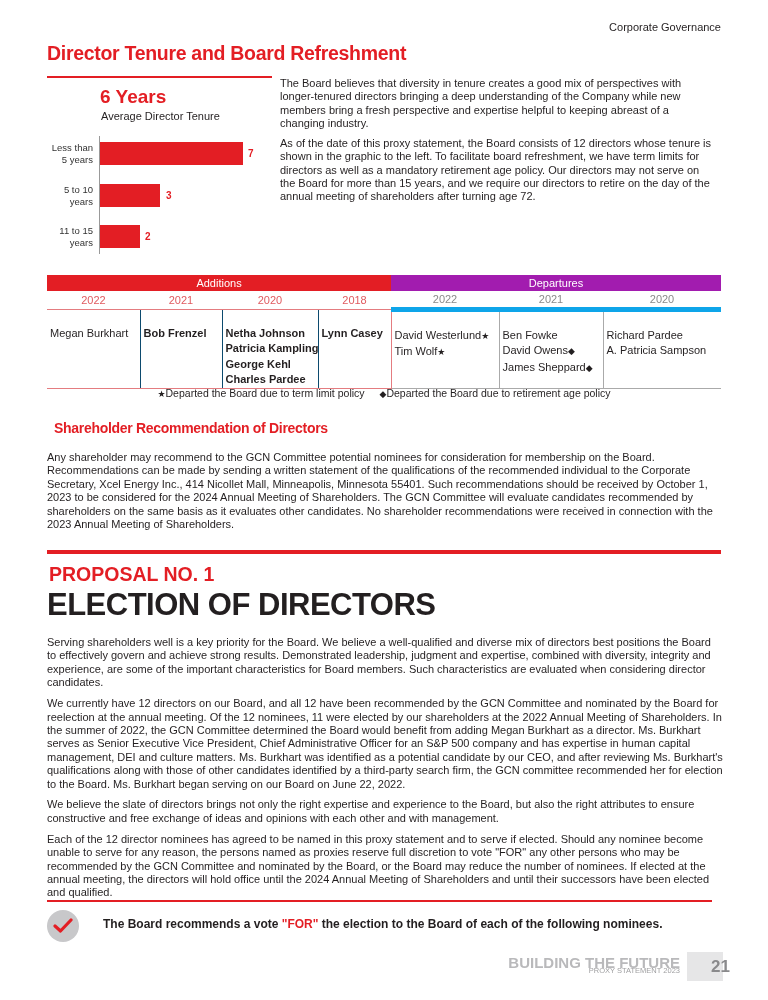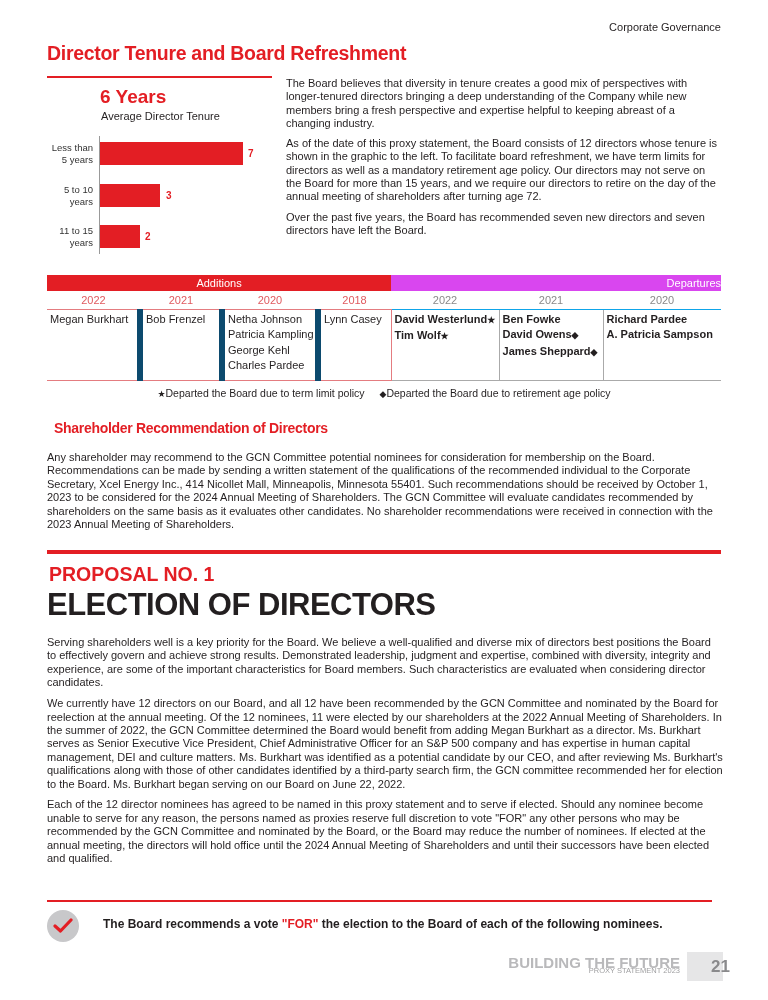--- a/index.html
+++ b/index.html
@@ -22,7 +22,7 @@
   .chart .bar { position: absolute; left: 53px; height: 23px; background: #e31e24; }
   .chart .val { position: absolute; font-size: 10px; font-weight: bold; color: #e31e24; line-height: 23px; }
 
-  .right-col { position: absolute; left: 286px; top: 77px; width: 435px; font-size: 11px; line-height: 13.3px; color: #231f20; }
+  .right-col { position: absolute; left: 280px; top: 77px; width: 435px; font-size: 11px; line-height: 13.3px; color: #231f20; }
   .right-col p { margin-bottom: 7px; }
 
   .table-wrap { position: absolute; left: 47px; top: 275px; width: 674px; }

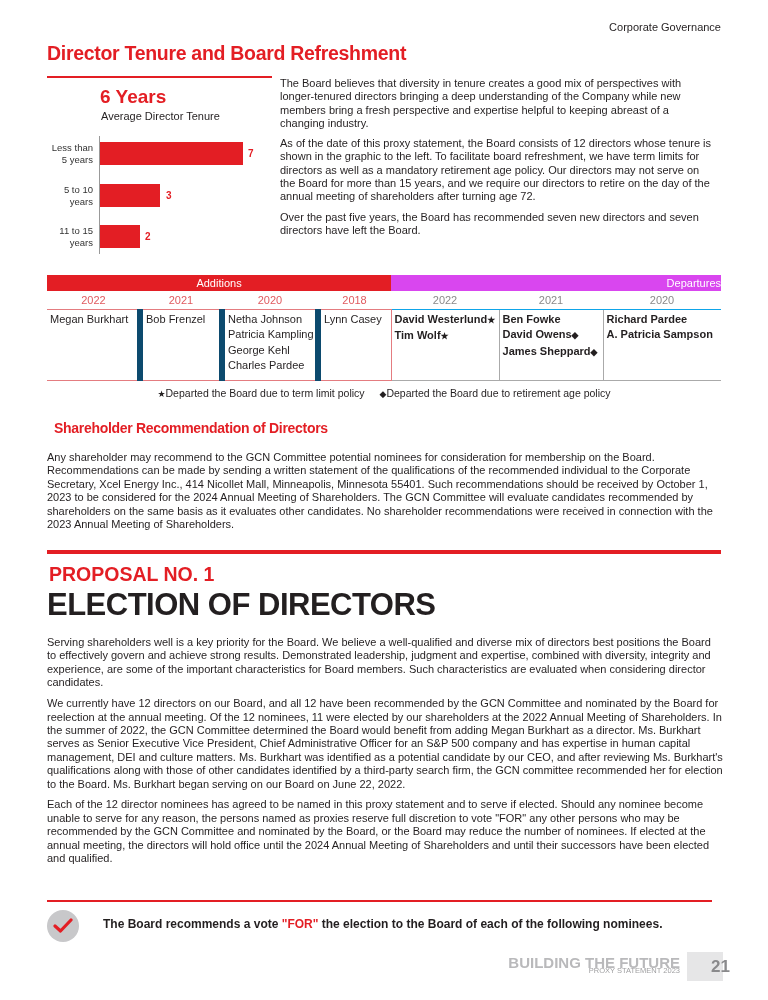--- a/index.html
+++ b/index.html
@@ -99,7 +99,6 @@
 <div class="right-col">
   <p>The Board believes that diversity in tenure creates a good mix of perspectives with longer-tenured directors bringing a deep understanding of the Company while new members bring a fresh perspective and expertise helpful to keeping abreast of a changing industry.</p>
   <p>As of the date of this proxy statement, the Board consists of 12 directors whose tenure is shown in the graphic to the left. To facilitate board refreshment, we have term limits for directors as well as a mandatory retirement age policy. Our directors may not serve on the Board for more than 15 years, and we require our directors to retire on the day of the annual meeting of shareholders after turning age 72.</p>
-  <p>Over the past five years, the Board has recommended seven new directors and seven directors have left the Board.</p>
 </div>
 
 <div class="table-wrap">

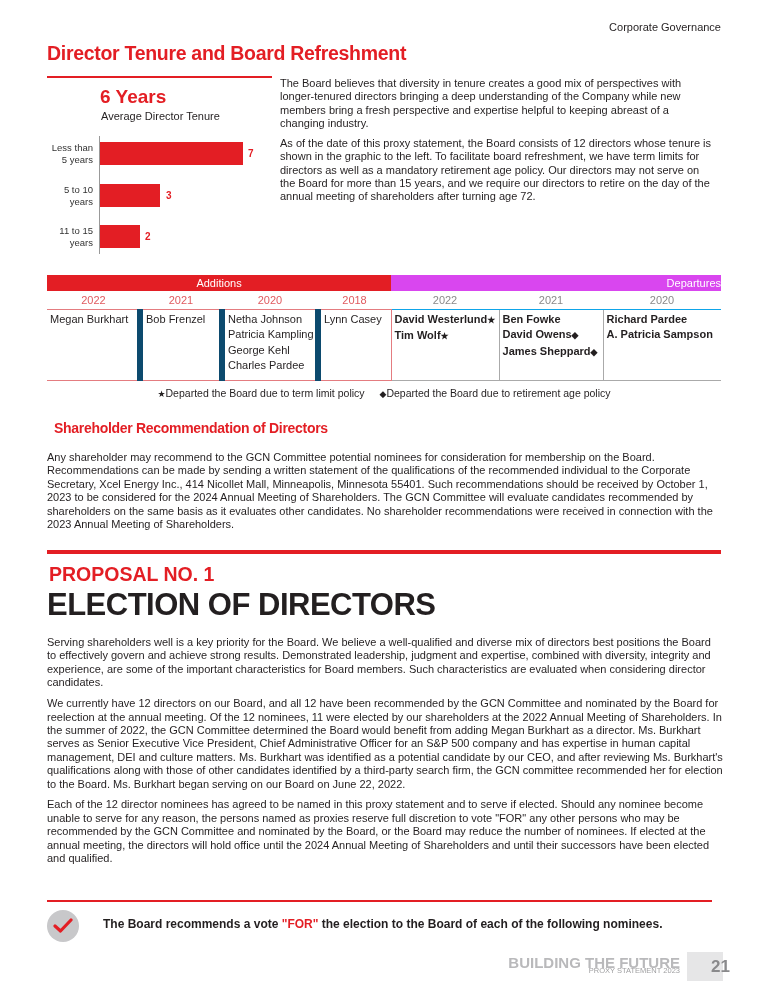--- a/index.html
+++ b/index.html
@@ -29,7 +29,7 @@
   table { border-collapse: collapse; width: 100%; table-layout: fixed; }
   th.grp { height: 16px; font-weight: normal; font-size: 11px; color: #fff; }
   th.grp.add { background: #e31e24; margin-top: 17px; }
-  th.grp.dep { background: #d946ef; text-align: right; }
+  th.grp.dep { background: #a21caf; }
   th.yr { font-weight: normal; font-size: 11px; height: 18px; margin-top: 16px; }
   th.yr.add { color: #e05a5f; }
   th.yr.dep { color: #8a8a8a; }

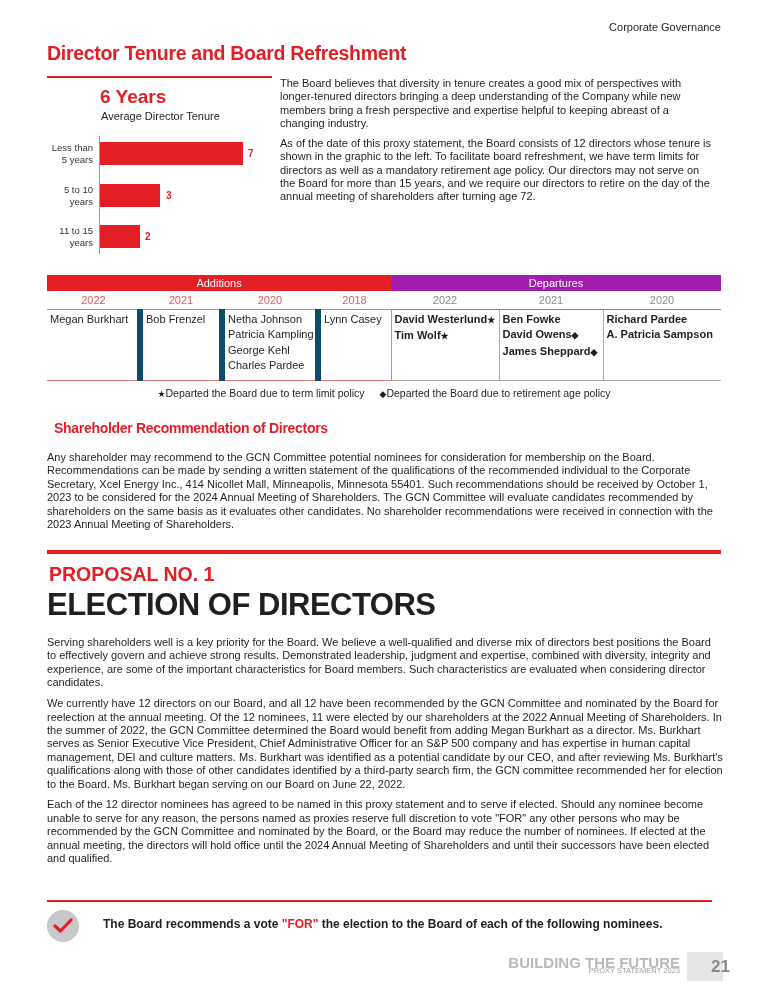--- a/index.html
+++ b/index.html
@@ -33,7 +33,7 @@
   th.yr { font-weight: normal; font-size: 11px; height: 18px; margin-top: 16px; }
   th.yr.add { color: #e05a5f; }
   th.yr.dep { color: #8a8a8a; }
-  td { vertical-align: top; font-size: 11px; line-height: 15.5px; padding: 2px 3px 0 3px; height: 71px; }
+  td { vertical-align: top; font-size: 11px; line-height: 15.5px; padding: 16px 3px 0 3px; height: 71px; }
   td.add { border-top: 1px solid #e47c80; border-bottom: 1px solid #e47c80; }
   td.dep { border-top: 1px solid #0ea5e9; border-bottom: 1px solid #aaa; font-weight: bold; }
   td.add + td.add { border-left: 6px solid #0c4a6e; }

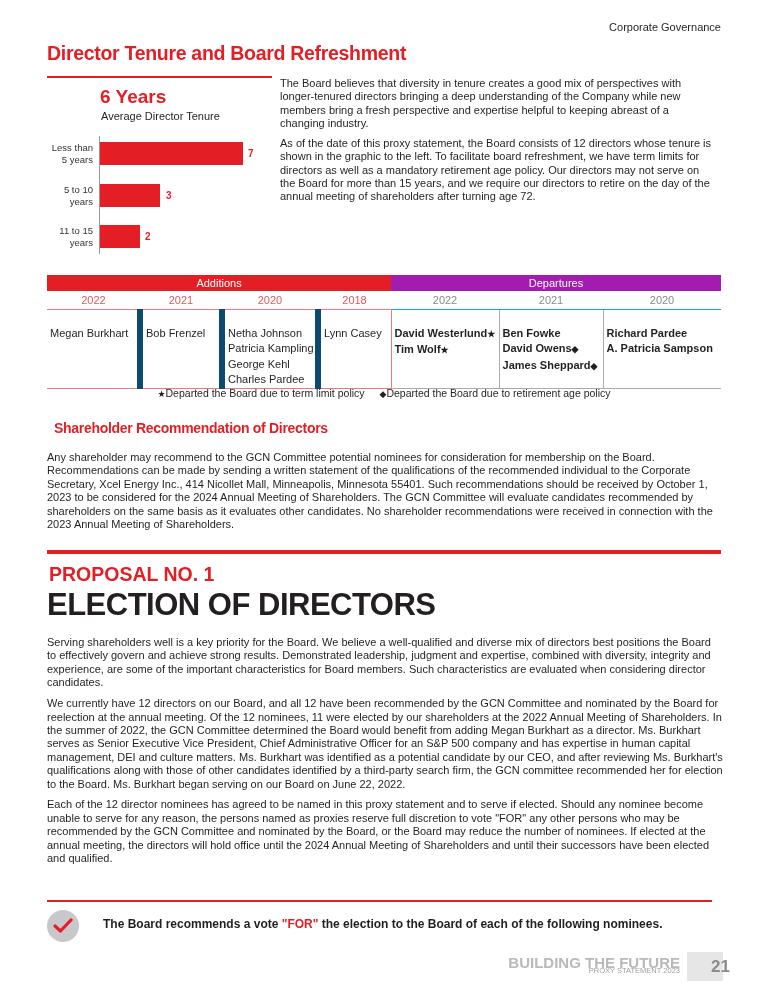--- a/index.html
+++ b/index.html
@@ -36,7 +36,7 @@
   td { vertical-align: top; font-size: 11px; line-height: 15.5px; padding: 16px 3px 0 3px; height: 71px; }
   td.add { border-top: 1px solid #e47c80; border-bottom: 1px solid #e47c80; }
   td.dep { border-top: 1px solid #0ea5e9; border-bottom: 1px solid #aaa; font-weight: bold; }
-  td.add + td.add { border-left: 6px solid #0c4a6e; }
+  td.add + td.add { border-left: 1px solid #0c4a6e; font-weight: bold; }
   td.dep.first { border-left: 1px solid #e47c80; }
   td.dep + td.dep { border-left: 1px solid #aaa; }
   td .name { display: block; white-space: nowrap; }

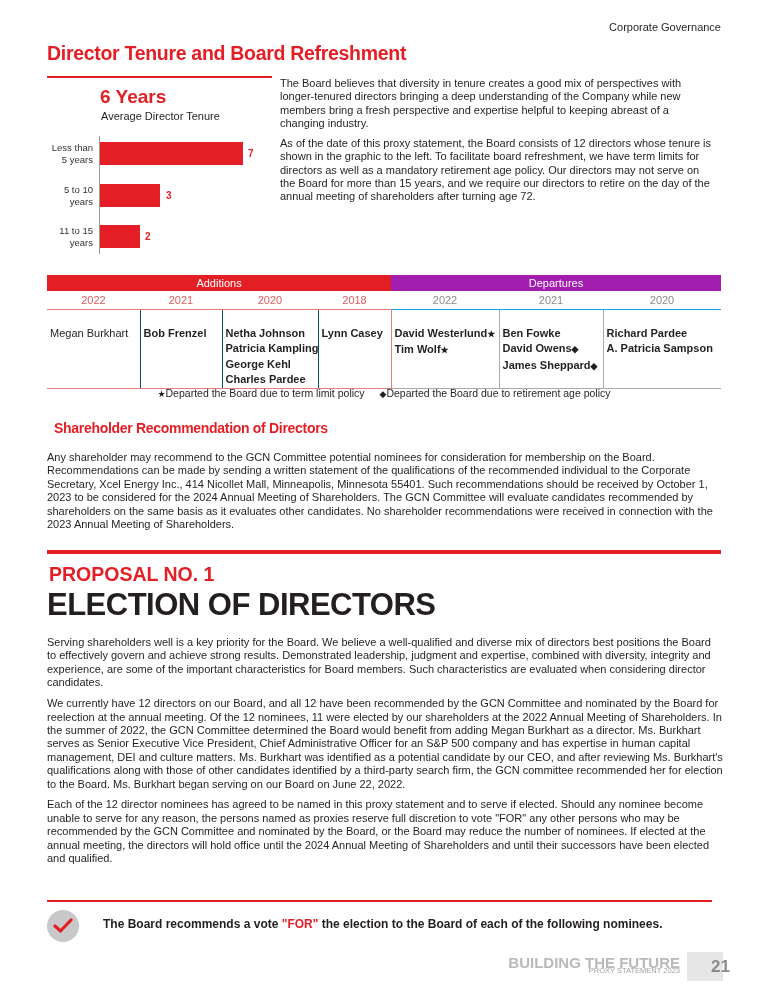--- a/index.html
+++ b/index.html
@@ -35,7 +35,7 @@
   th.yr.dep { color: #8a8a8a; }
   td { vertical-align: top; font-size: 11px; line-height: 15.5px; padding: 16px 3px 0 3px; height: 71px; }
   td.add { border-top: 1px solid #e47c80; border-bottom: 1px solid #e47c80; }
-  td.dep { border-top: 1px solid #0ea5e9; border-bottom: 1px solid #aaa; font-weight: bold; }
+  td.dep { border-top: 5px solid #0ea5e9; border-bottom: 1px solid #aaa; }
   td.add + td.add { border-left: 1px solid #0c4a6e; font-weight: bold; }
   td.dep.first { border-left: 1px solid #e47c80; }
   td.dep + td.dep { border-left: 1px solid #aaa; }

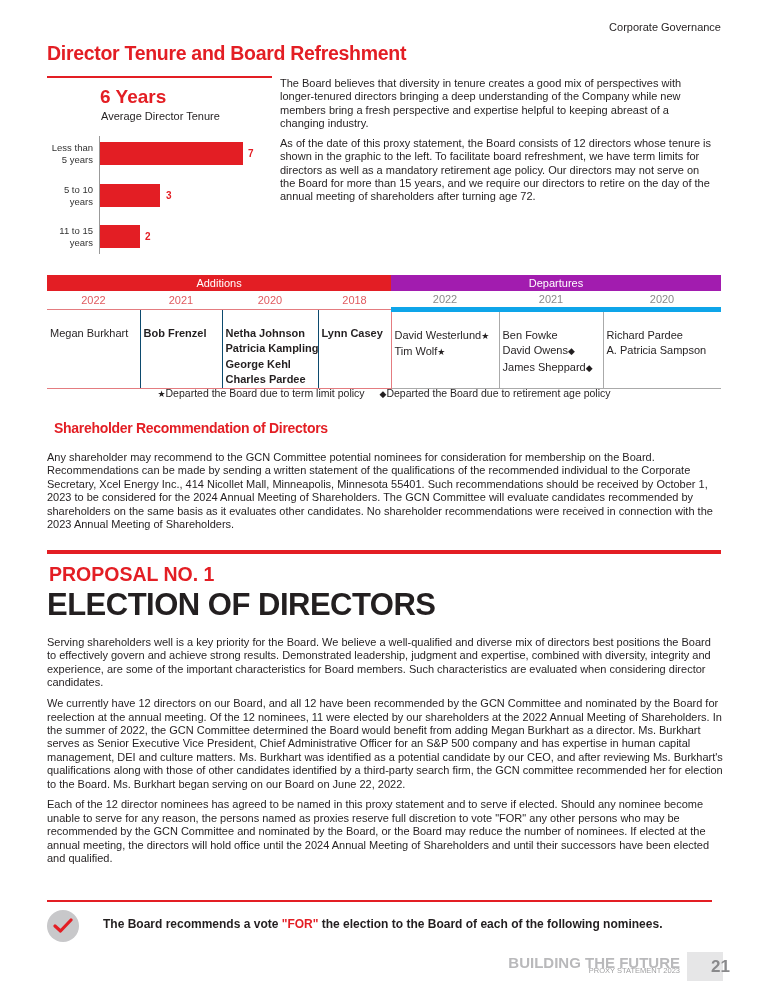--- a/index.html
+++ b/index.html
@@ -177,6 +177,7 @@
 <div class="body3">
   <p>Serving shareholders well is a key priority for the Board. We believe a well-qualified and diverse mix of directors best positions the Board to effectively govern and achieve strong results. Demonstrated leadership, judgment and expertise, combined with diversity, integrity and experience, are some of the important characteristics for Board members. Such characteristics are evaluated when considering director candidates.</p>
   <p>We currently have 12 directors on our Board, and all 12 have been recommended by the GCN Committee and nominated by the Board for reelection at the annual meeting. Of the 12 nominees, 11 were elected by our shareholders at the 2022 Annual Meeting of Shareholders. In the summer of 2022, the GCN Committee determined the Board would benefit from adding Megan Burkhart as a director. Ms. Burkhart serves as Senior Executive Vice President, Chief Administrative Officer for an S&amp;P 500 company and has expertise in human capital management, DEI and culture matters. Ms. Burkhart was identified as a potential candidate by our CEO, and after reviewing Ms. Burkhart's qualifications along with those of other candidates identified by a third-party search firm, the GCN committee recommended her for election to the Board. Ms. Burkhart began serving on our Board on June 22, 2022.</p>
+  <p>We believe the slate of directors brings not only the right expertise and experience to the Board, but also the right attributes to ensure constructive and free exchange of ideas and opinions with each other and with management.</p>
   <p>Each of the 12 director nominees has agreed to be named in this proxy statement and to serve if elected. Should any nominee become unable to serve for any reason, the persons named as proxies reserve full discretion to vote "FOR" any other persons who may be recommended by the GCN Committee and nominated by the Board, or the Board may reduce the number of nominees. If elected at the annual meeting, the directors will hold office until the 2024 Annual Meeting of Shareholders and until their successors have been elected and qualified.</p>
 </div>
 

